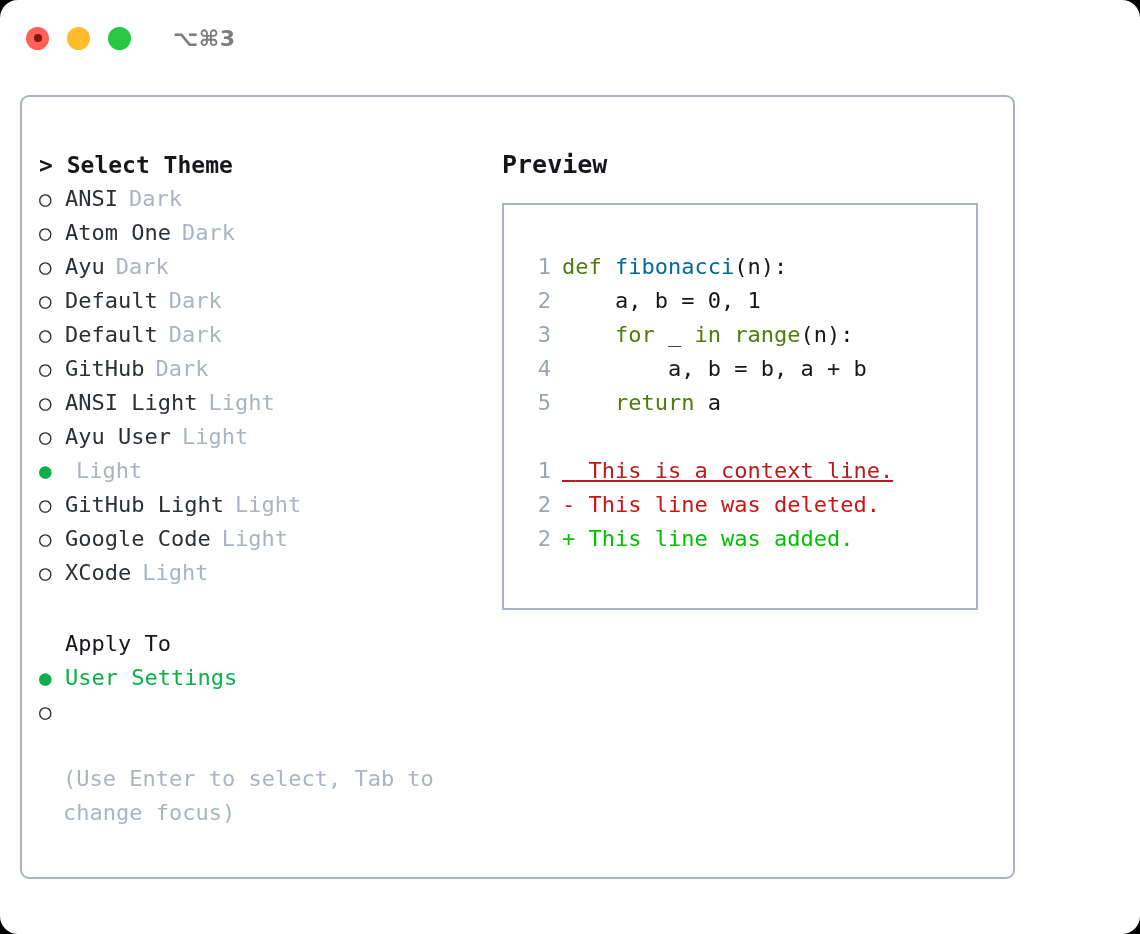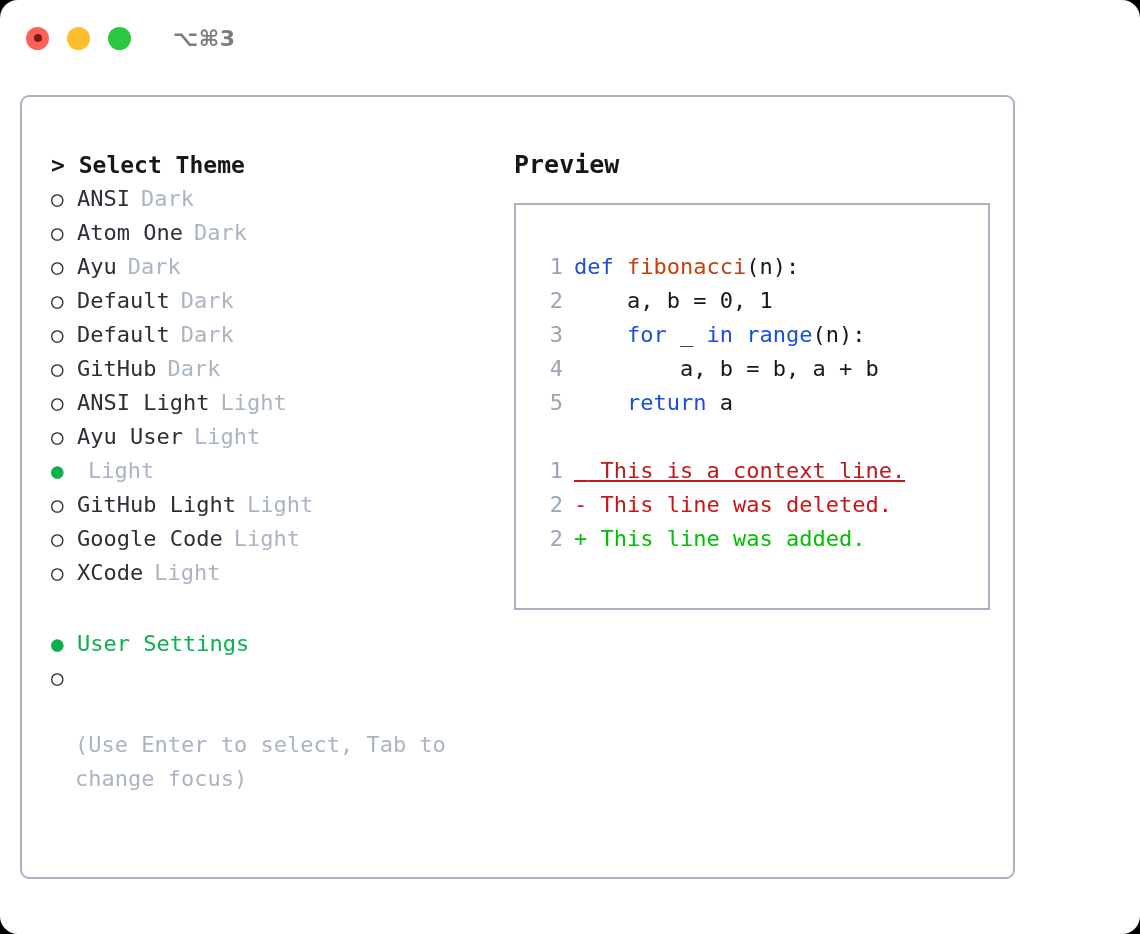--- a/index.html
+++ b/index.html
@@ -84,7 +84,7 @@
 
   #columns {
     position: absolute;
-    left: 12px; top: 0;
+    left: 0; top: 0;
     width: 100%;
     height: 100%;
   }

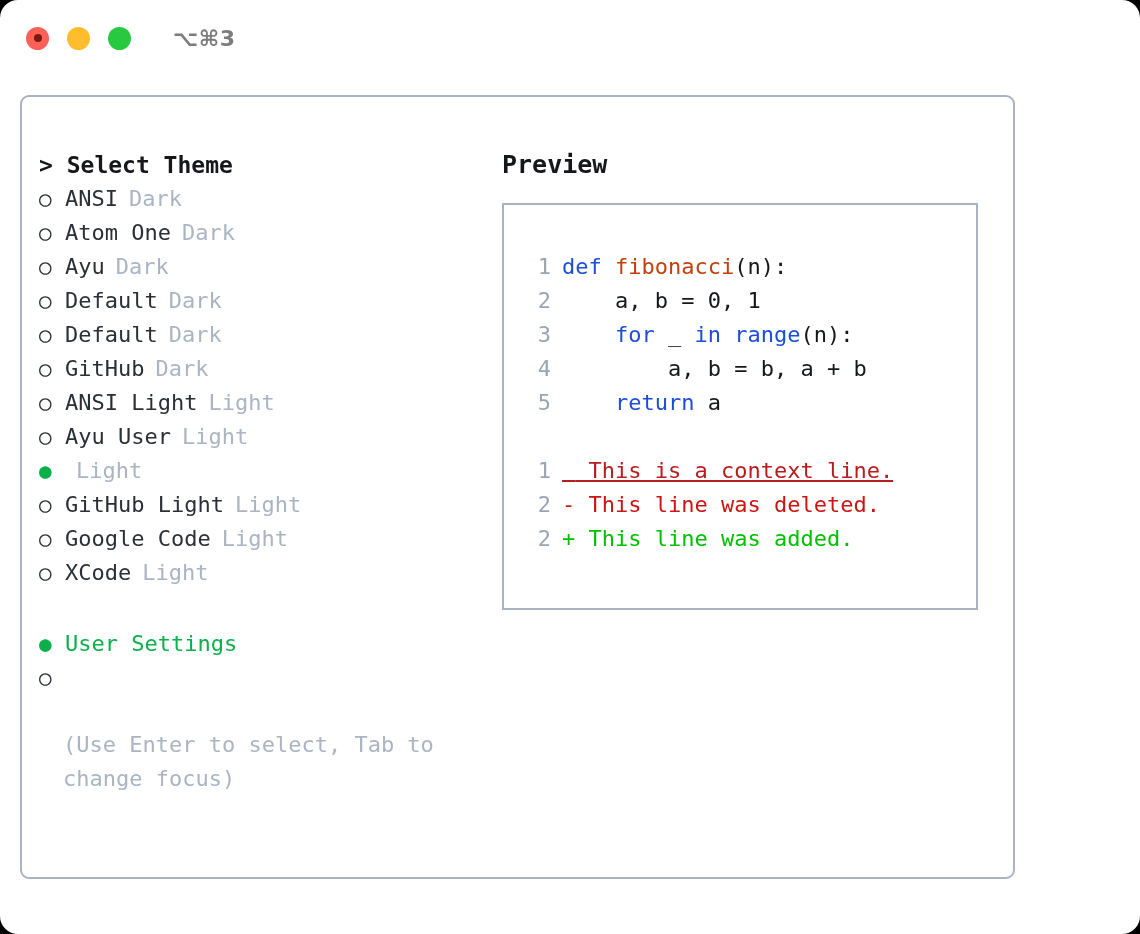--- a/index.html
+++ b/index.html
@@ -193,7 +193,7 @@
     margin-right: 11px;
   }
   .code-text { white-space: pre; }
-  .tok-kw   { color: #1d4ed8; text-align: right; }
+  .tok-kw   { color: #4d7c0f; text-align: right; }
   .tok-fn   { color: #c2410c; }
   .tok-txt  { color: #15171b; }
   .blank-line { height: 34px; }

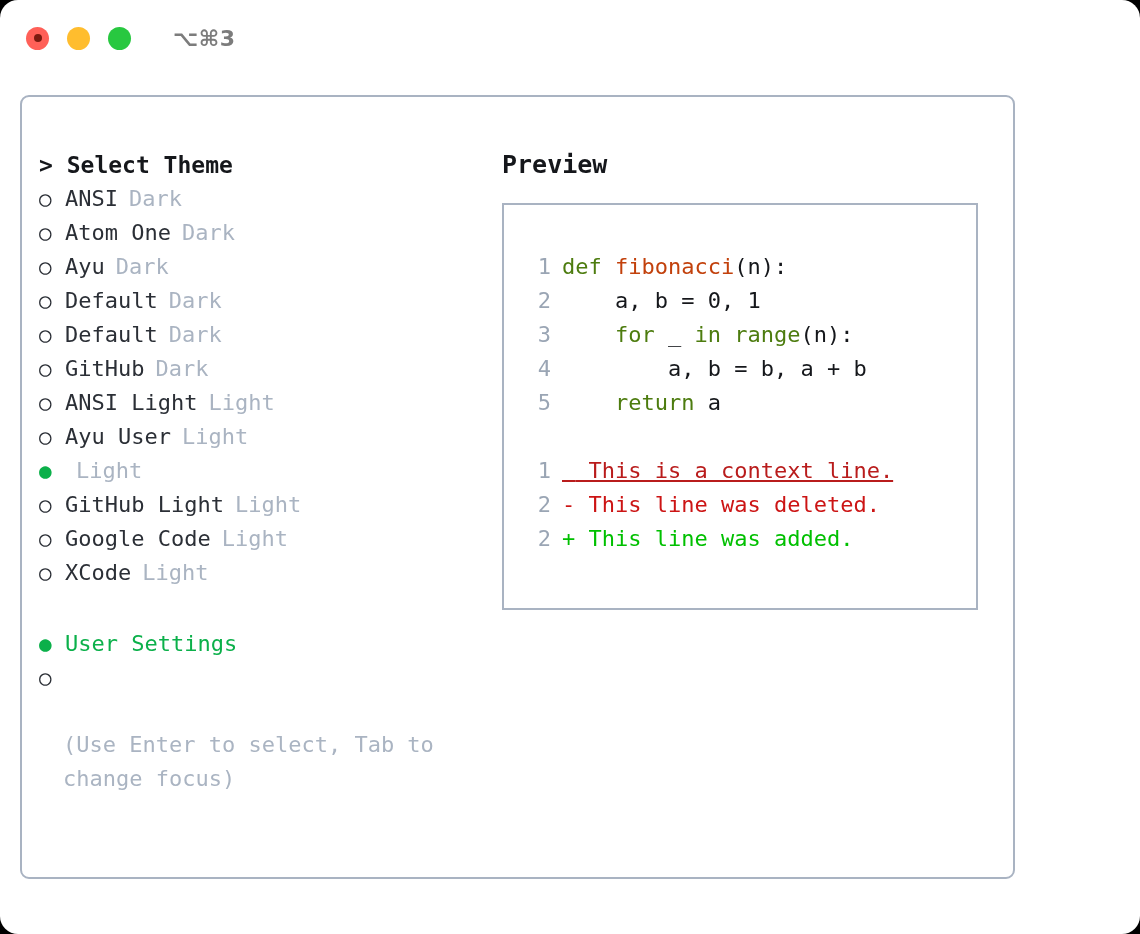--- a/index.html
+++ b/index.html
@@ -194,7 +194,7 @@
   }
   .code-text { white-space: pre; }
   .tok-kw   { color: #4d7c0f; text-align: right; }
-  .tok-fn   { color: #c2410c; }
+  .tok-fn   { color: #0369a1; }
   .tok-txt  { color: #15171b; }
   .blank-line { height: 34px; }
   .diff-ctx { color: #b91c1c; text-decoration: underline; }

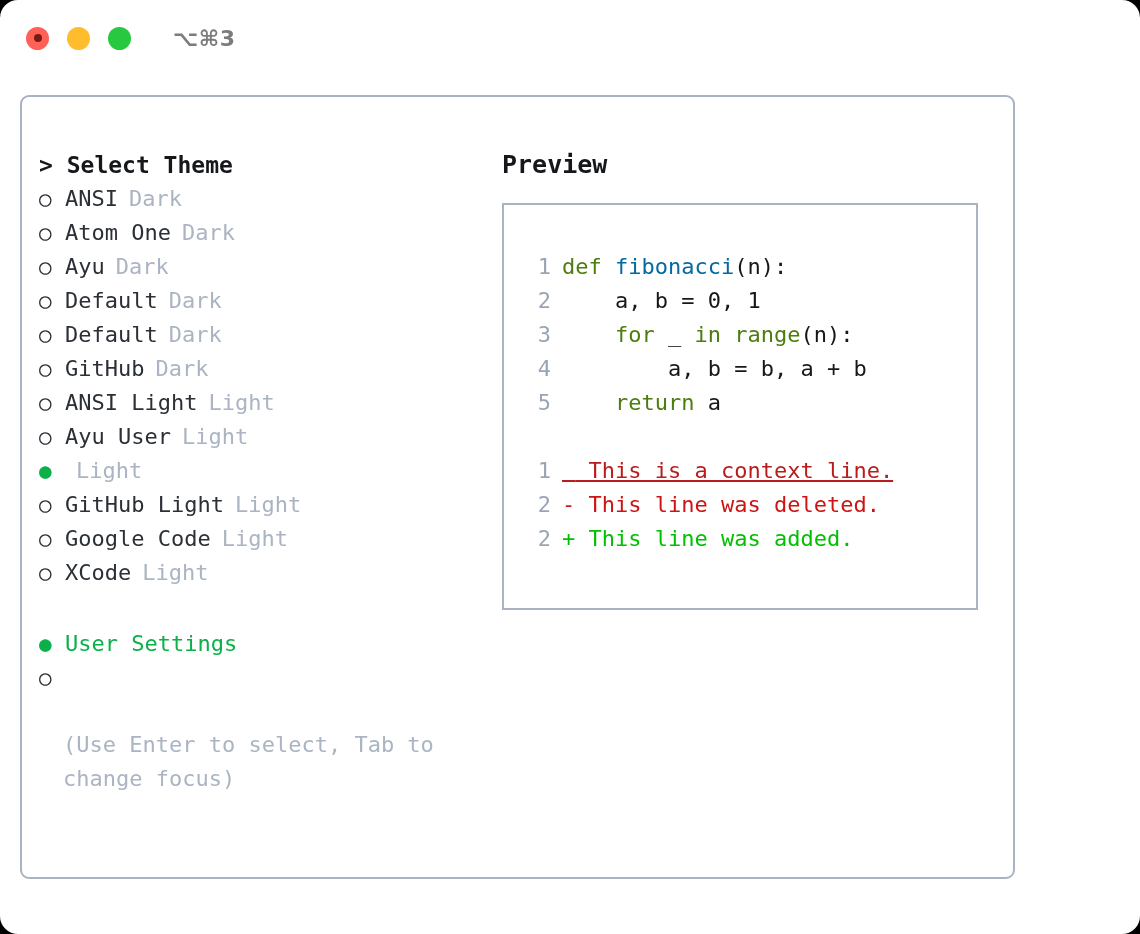--- a/index.html
+++ b/index.html
@@ -238,6 +238,7 @@
 
         <div class="section-gap"></div>
 
+        <div class="section-title">Apply To</div>
 
         <div id="apply-list">
             <div class="opt-row selected"><span class="bullet sel">●</span><span class="opt-label">User Settings</span></div>

